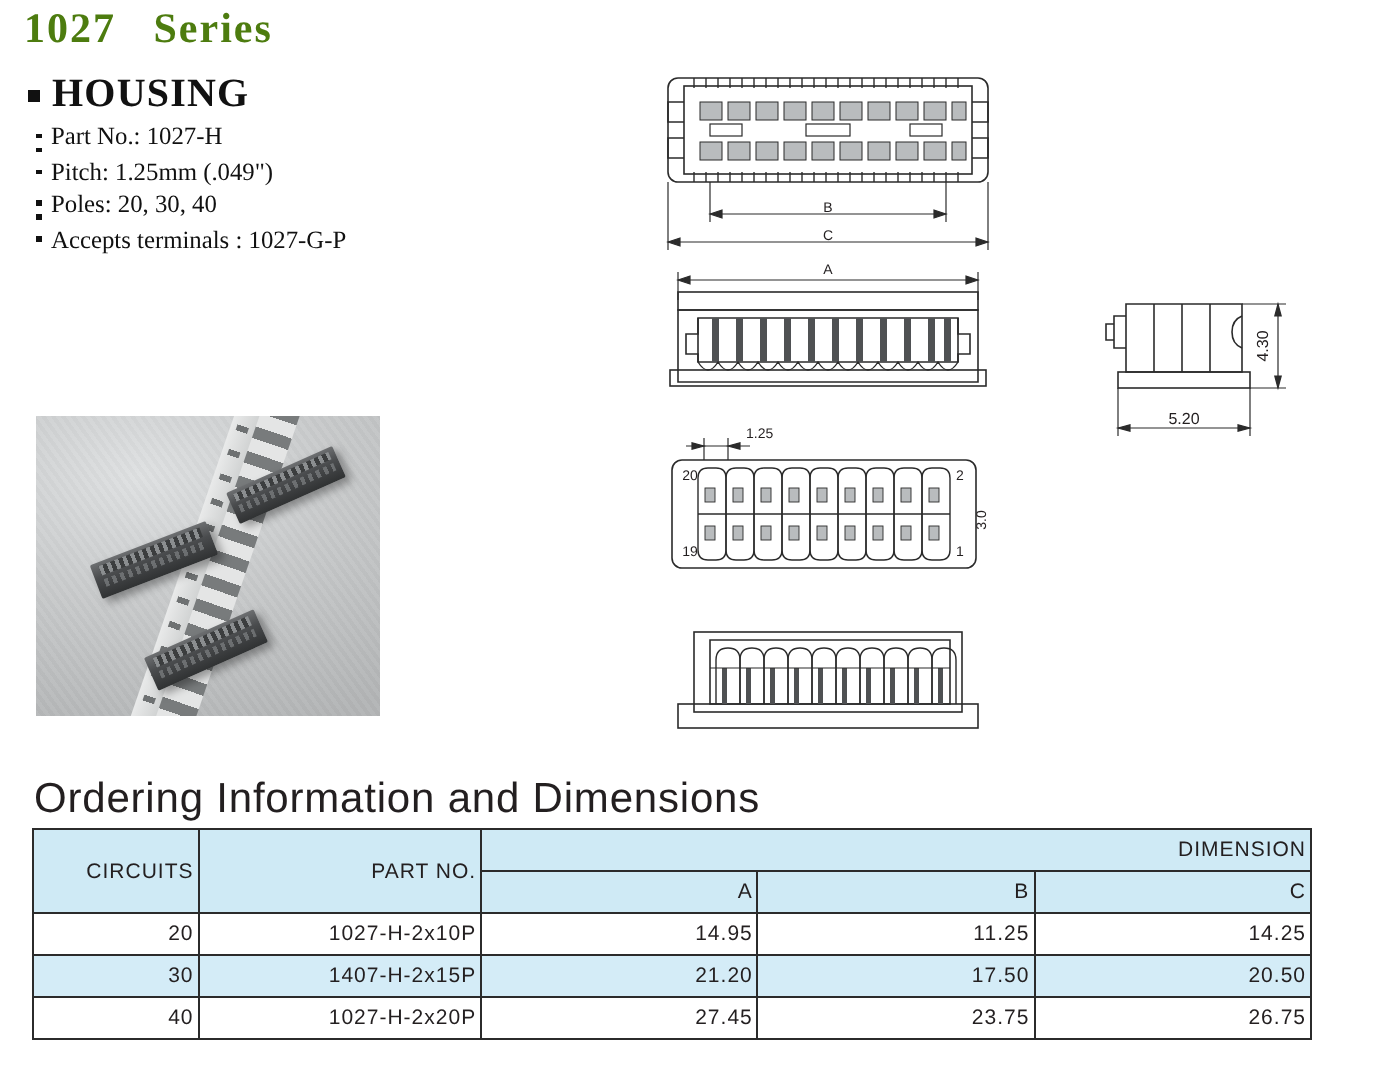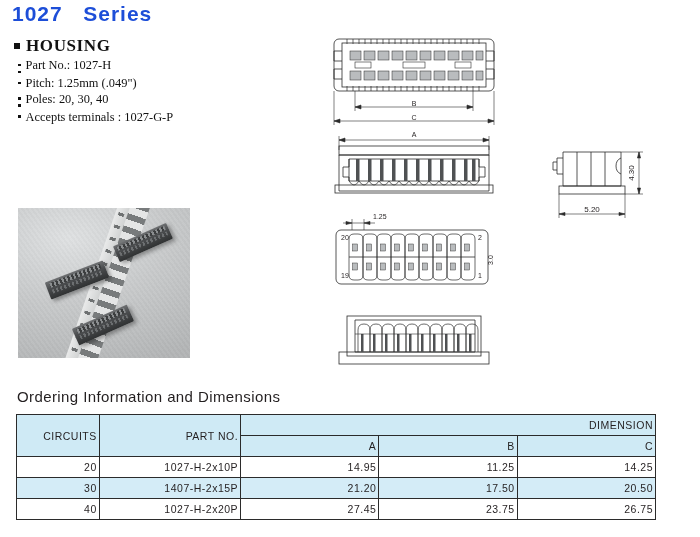--- a/index.html
+++ b/index.html
@@ -21,11 +21,11 @@
     position: absolute;
     left: 12px;
     top: 2px;
-    font-family: Liberation Sans, sans-serif;
+    font-family: Liberation Serif, serif;
     font-weight: bold;
     font-size: 21px;
     letter-spacing: 1px;
-    color: #1d4ed8;
+    color: #4d7c0f;
     white-space: pre;
   }
 

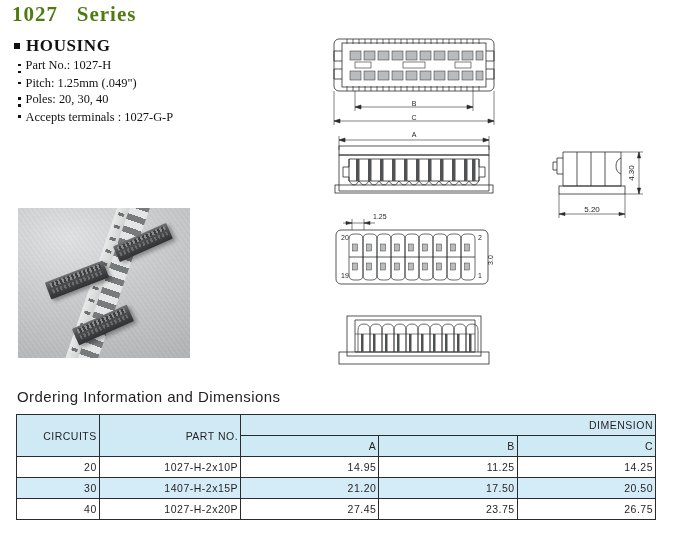--- a/index.html
+++ b/index.html
@@ -39,7 +39,7 @@
   #spec-heading {
     font-family: "Liberation Serif", serif;
     font-weight: bold;
-    font-size: 17px;
+    font-size: 20px;
     letter-spacing: 0.6px;
     color: #111;
     display: flex;

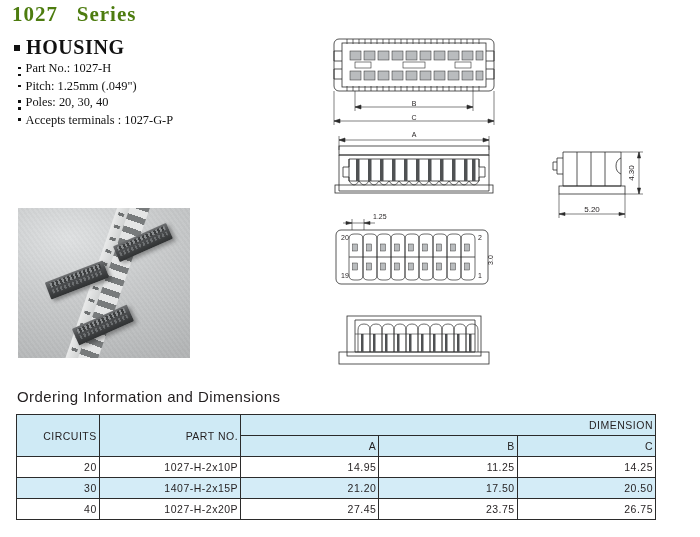--- a/index.html
+++ b/index.html
@@ -165,7 +165,7 @@
     left: 17px;
     top: 388px;
     font-family: "Liberation Sans", sans-serif;
-    font-size: 15px;
+    font-size: 21px;
     letter-spacing: 0.4px;
     color: #231f20;
   }

